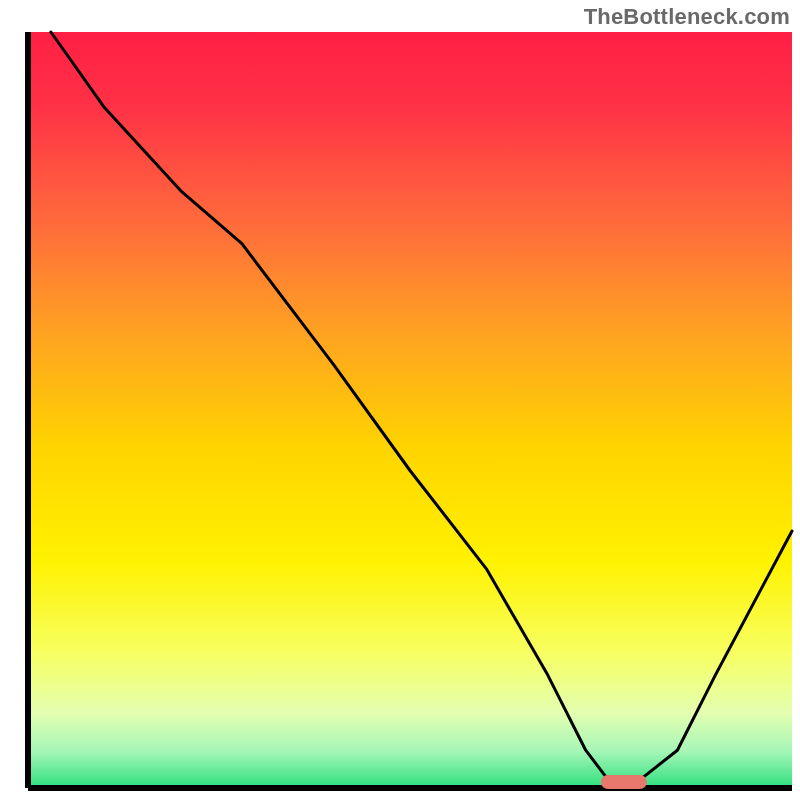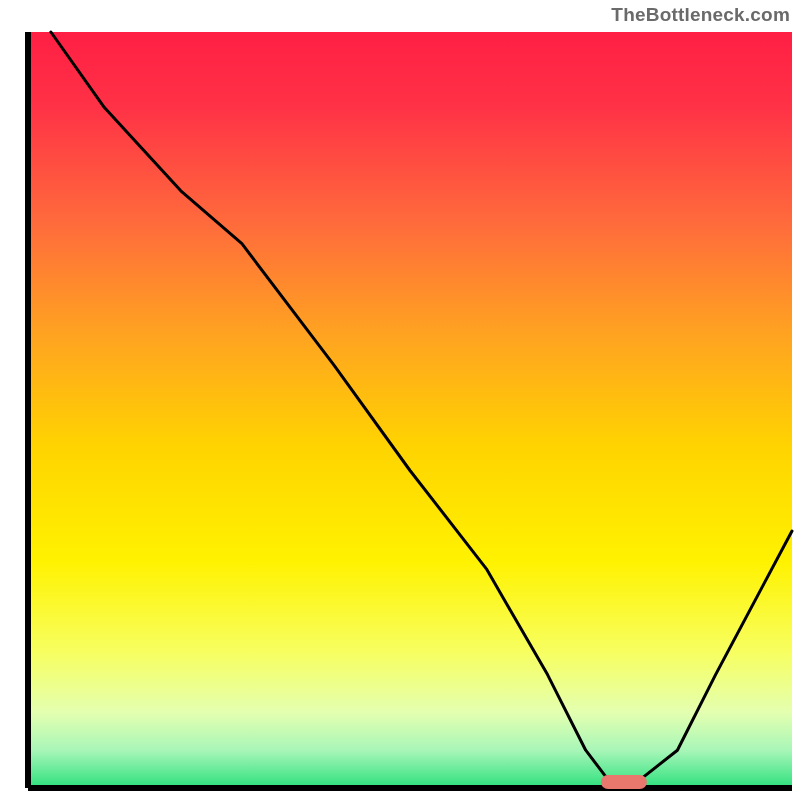--- a/index.html
+++ b/index.html
@@ -19,7 +19,7 @@
     position: absolute;
     top: 4px;
     right: 10px;
-    font-size: 19px;
+    font-size: 22px;
     font-weight: 600;
     color: #6a6a6a;
     letter-spacing: 0.2px;

